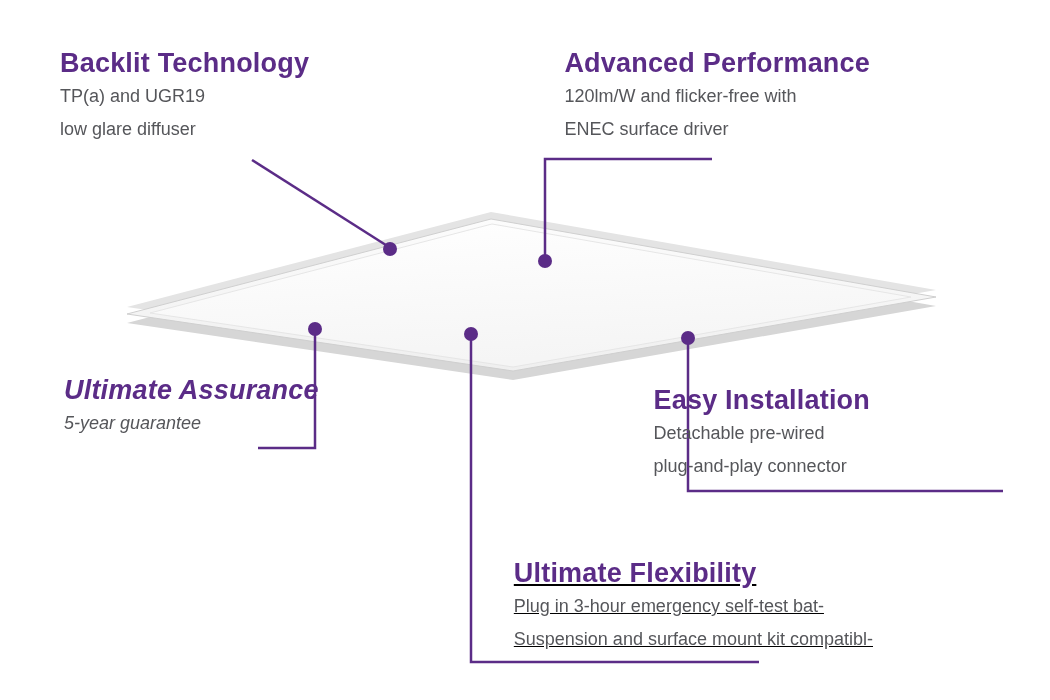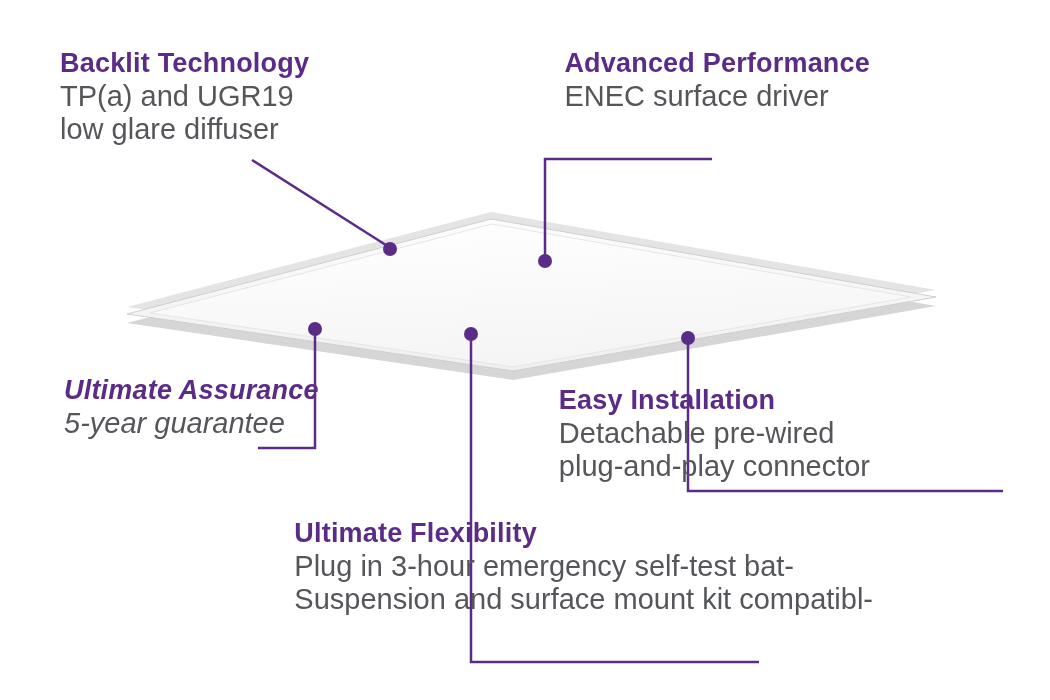--- a/index.html
+++ b/index.html
@@ -25,7 +25,7 @@
     letter-spacing: 0.2px;
   }
   .callout p {
-    font-size: 29px;
+    font-size: 18px;
     font-weight: 400;
     color: var(--body);
     line-height: 33px;

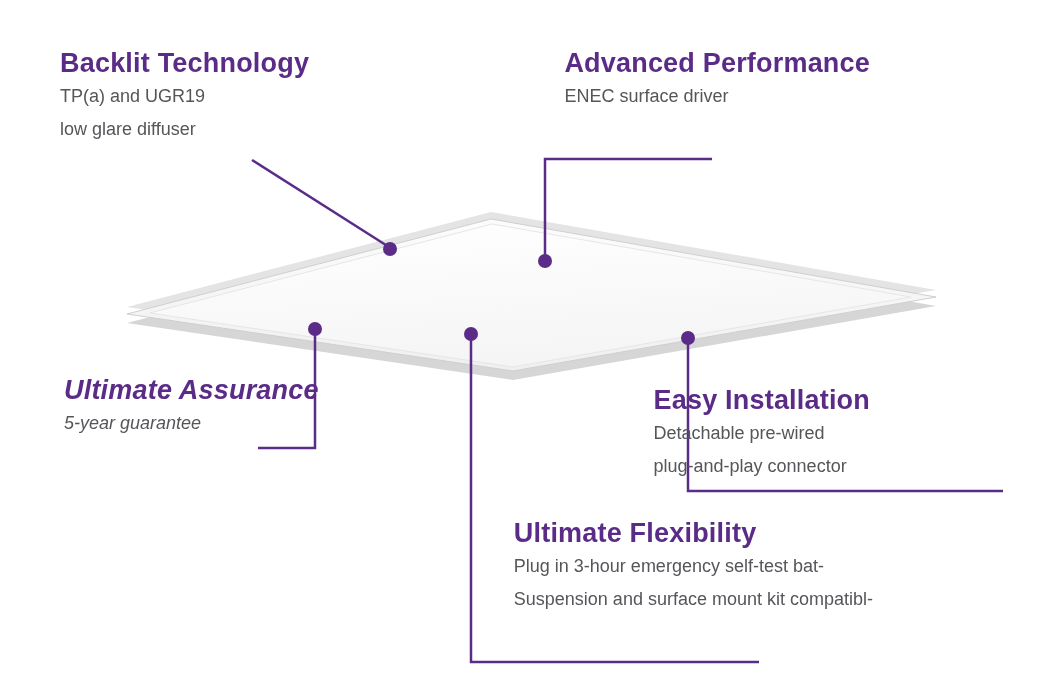--- a/index.html
+++ b/index.html
@@ -81,6 +81,7 @@
 
   <div class="callout align-right" style="right:47px; top:46px;">
     <h2>Advanced Performance</h2>
+    <p>120lm/W and flicker-free with</p>
     <p>ENEC surface driver</p>
   </div>
 

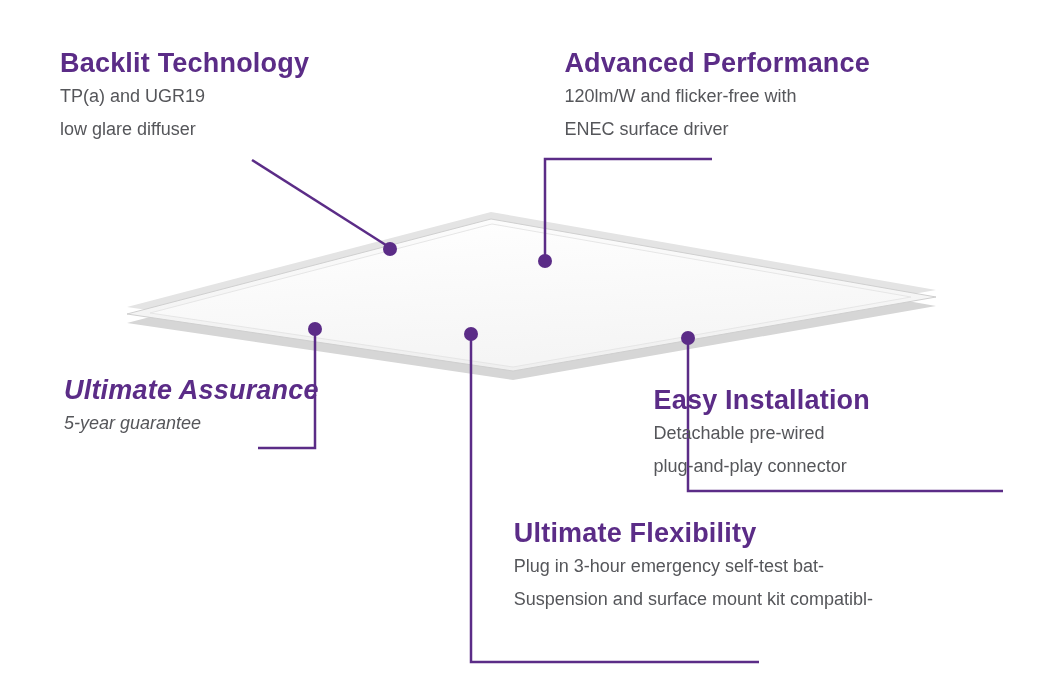--- a/index.html
+++ b/index.html
@@ -96,7 +96,7 @@
     <p>plug-and-play connector</p>
   </div>
 
-  <div class="callout align-right" style="right:44px; top:516px;">
+  <div class="callout align-right" style="right:44px; top:556px;text-decoration:underline;">
     <h2>Ultimate Flexibility</h2>
     <p>Plug in 3-hour emergency self-test bat-</p>
     <p>Suspension and surface mount kit compatibl-</p>

